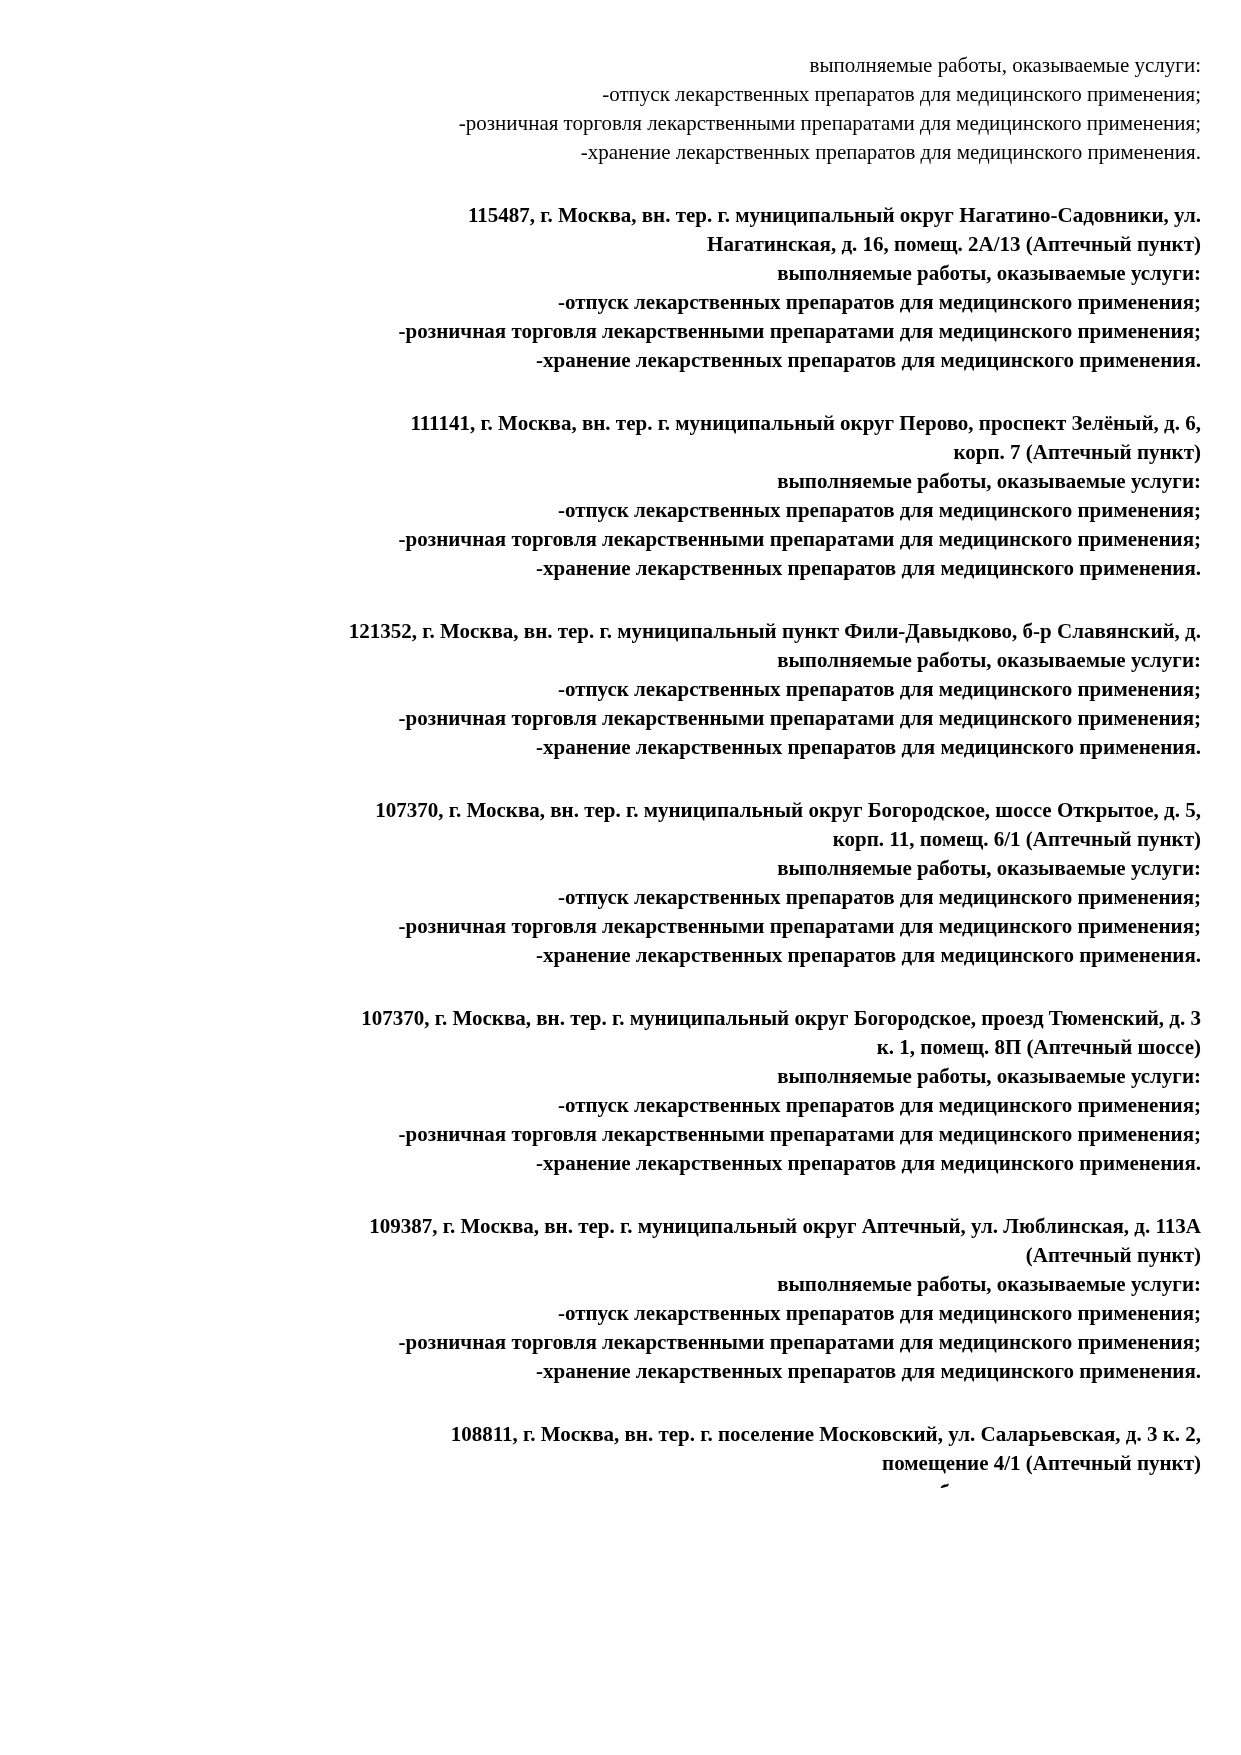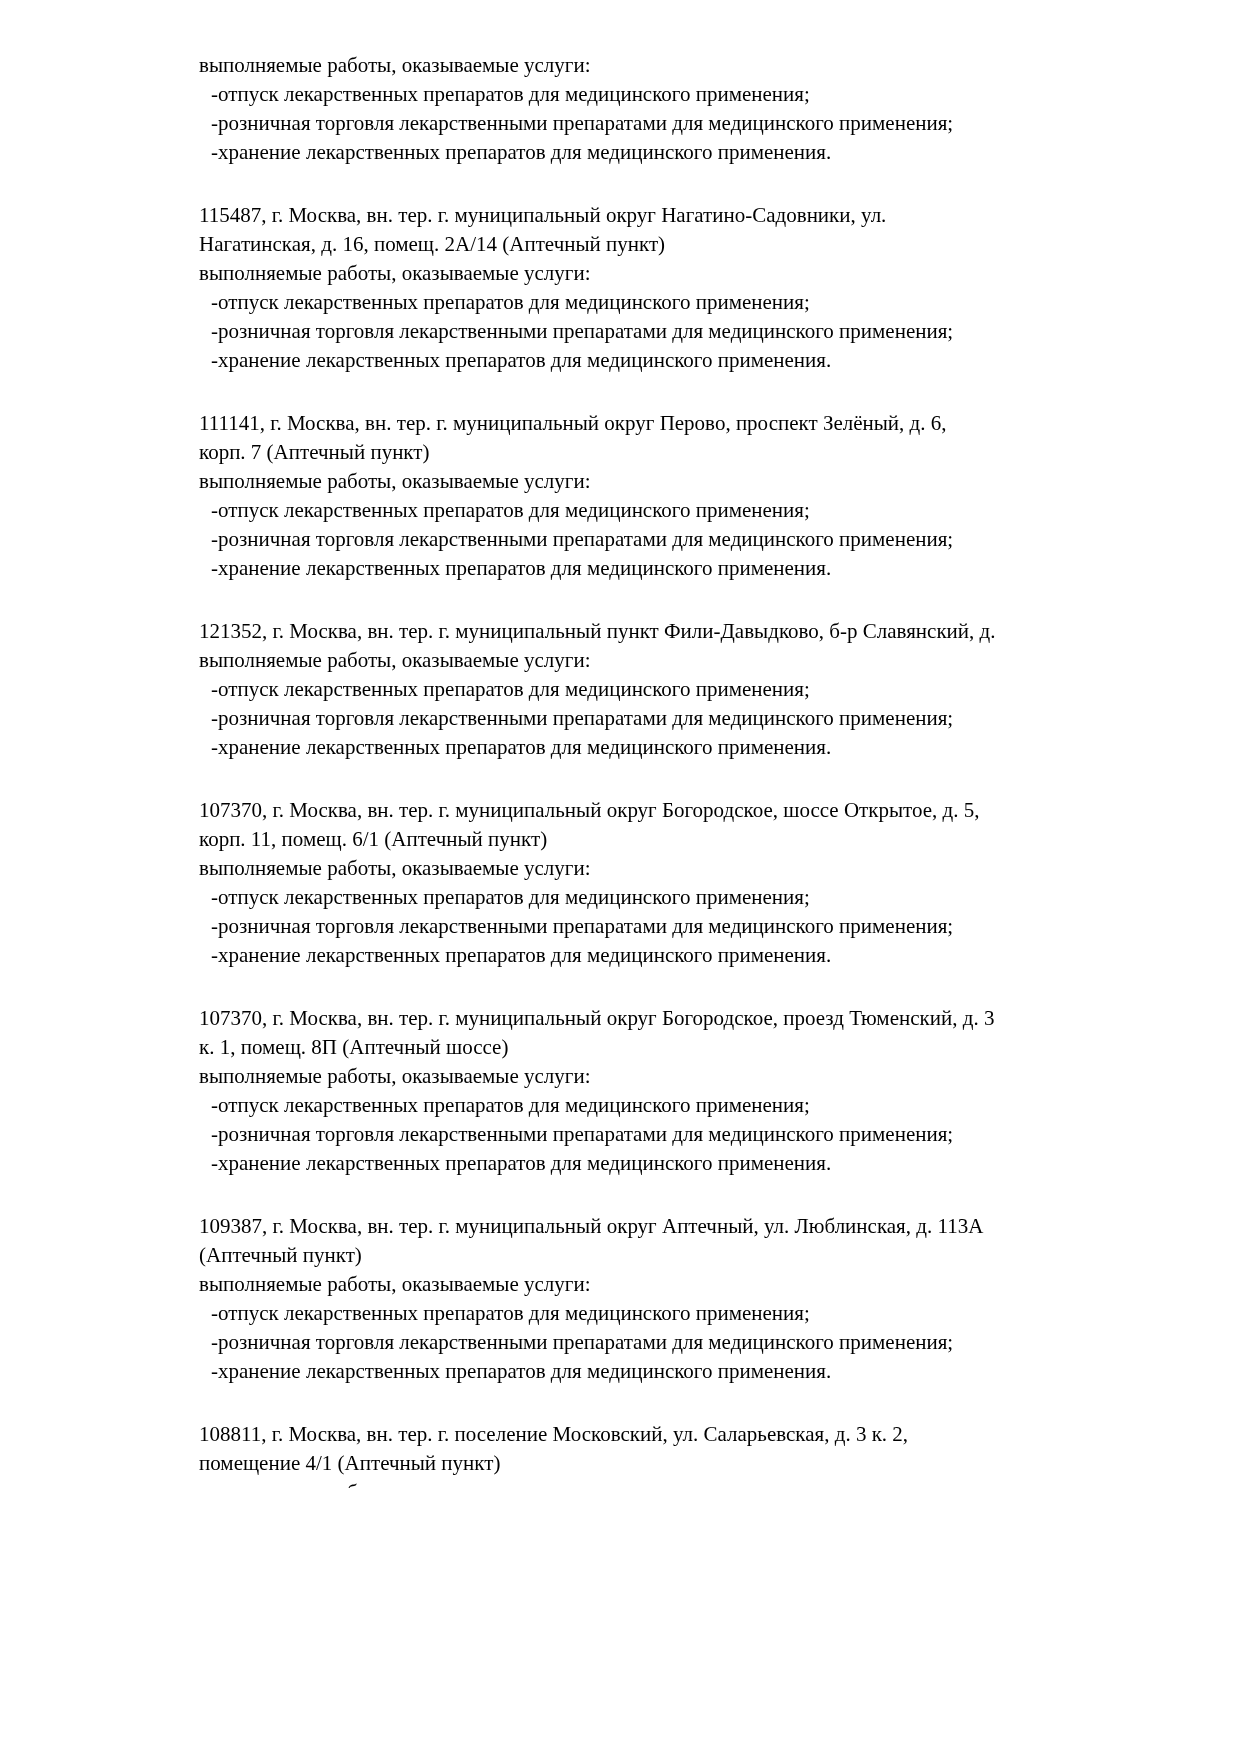--- a/index.html
+++ b/index.html
@@ -19,6 +19,7 @@
     line-height: 29px;
     padding: 51px 40px 4px 199px;
     overflow: hidden;
+    text-align: right;
   }
   .line {
     white-space: nowrap;

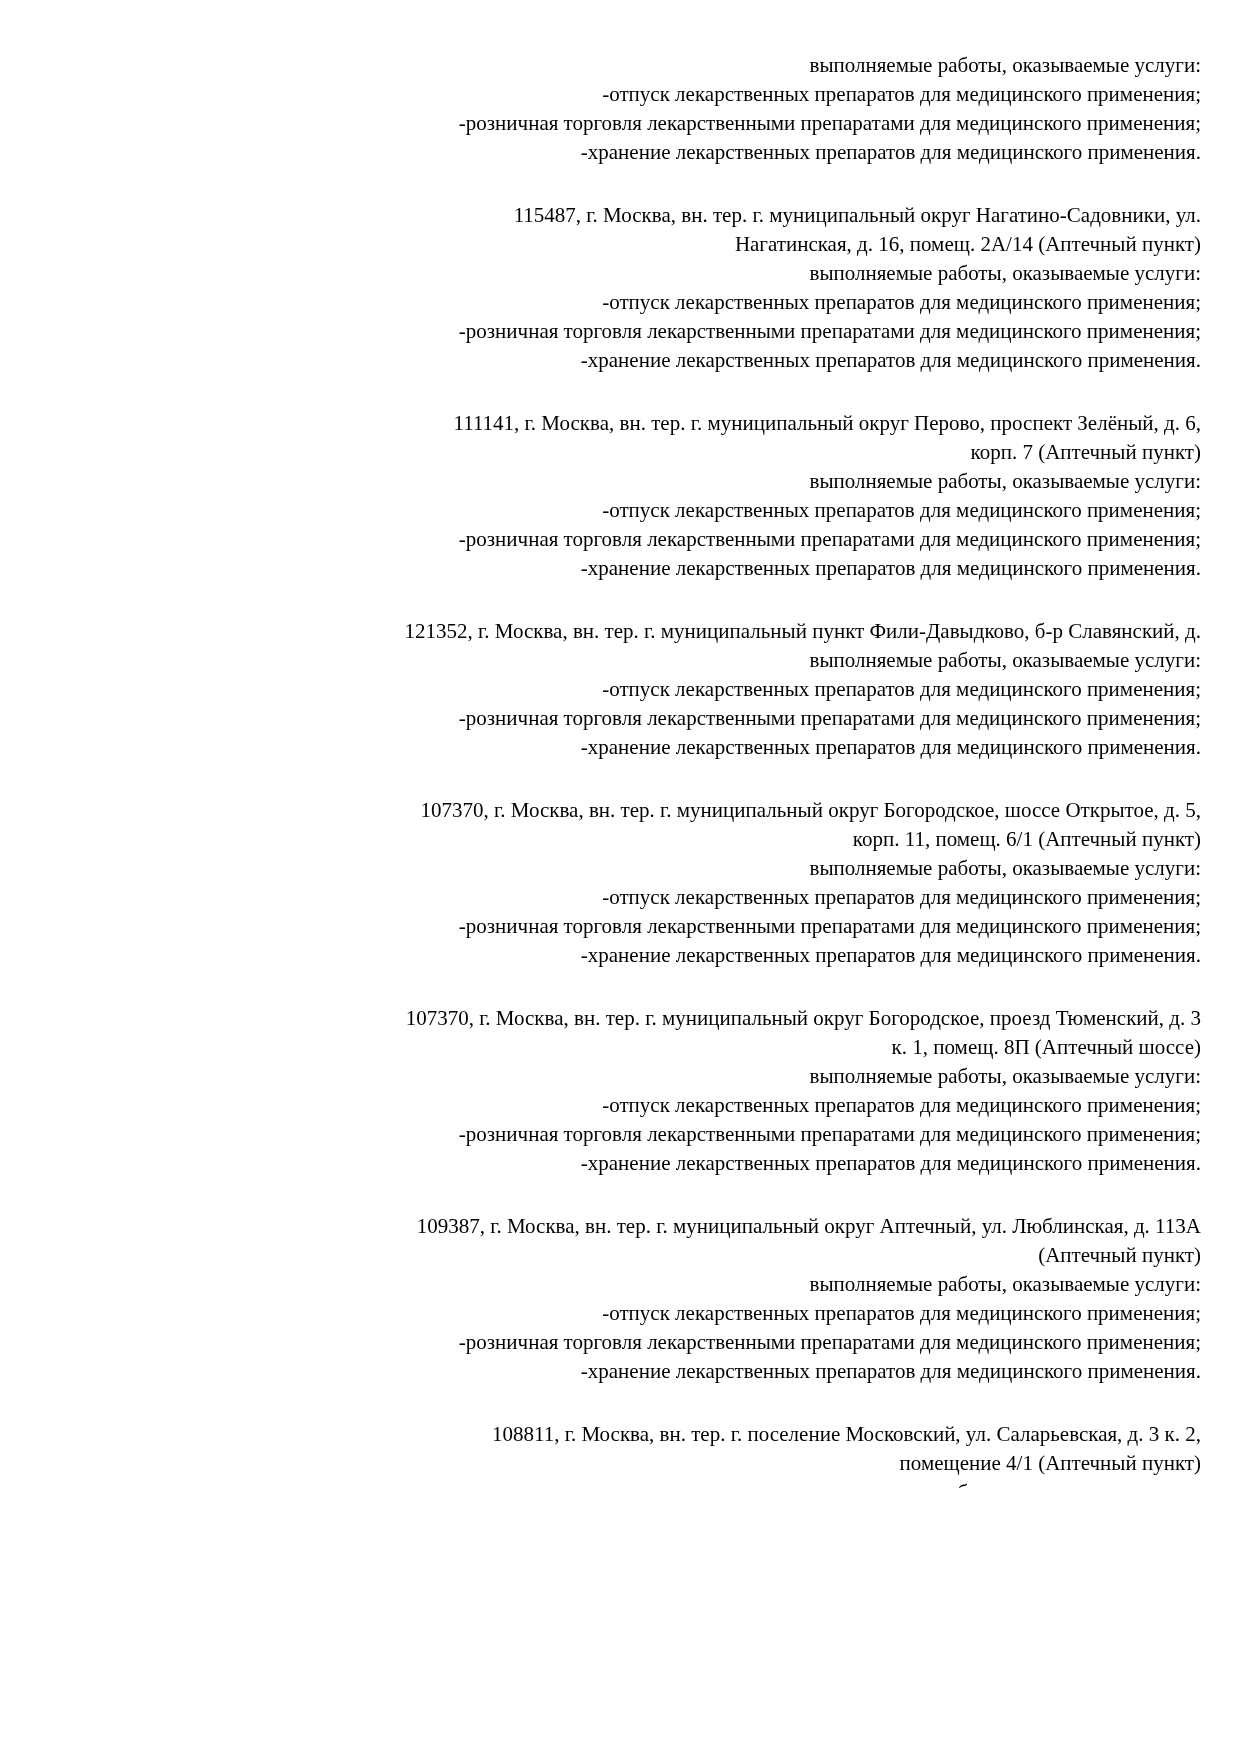--- a/index.html
+++ b/index.html
@@ -29,6 +29,7 @@
   }
   .entry {
     margin-top: 34px;
+    font-weight: bold;
   }
 </style>
 </head>

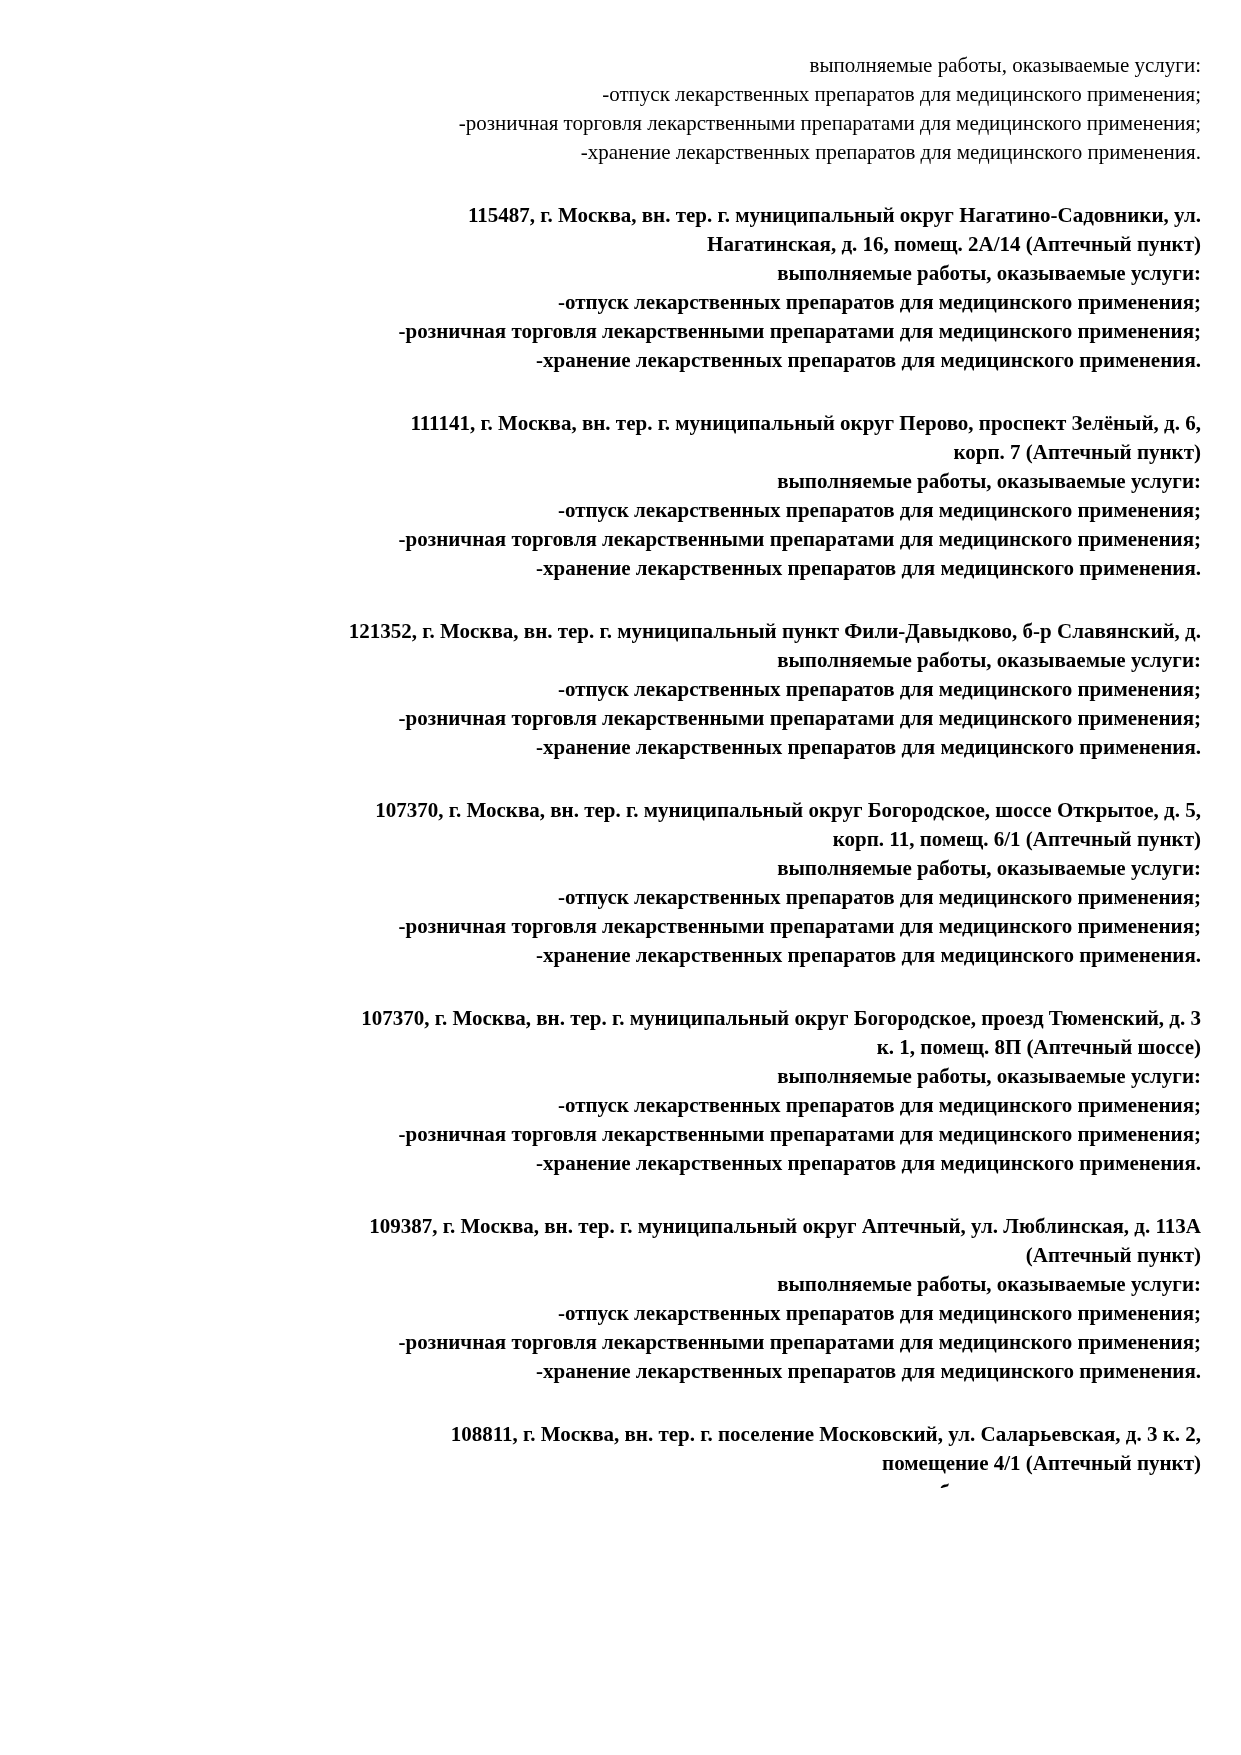--- a/index.html
+++ b/index.html
@@ -46,7 +46,7 @@
 
   <section class="entry">
     <div class="line">115487, г. Москва, вн. тер. г. муниципальный округ Нагатино-Садовники, ул.</div>
-    <div class="line">Нагатинская, д. 16, помещ. 2А/14 (Аптечный пункт)</div>
+    <div class="line">Нагатинская, д. 16, помещ. 2А/13 (Аптечный пункт)</div>
     <div class="line">выполняемые работы, оказываемые услуги:</div>
     <div class="line svc">-отпуск лекарственных препаратов для медицинского применения;</div>
     <div class="line svc">-розничная торговля лекарственными препаратами для медицинского применения;</div>

